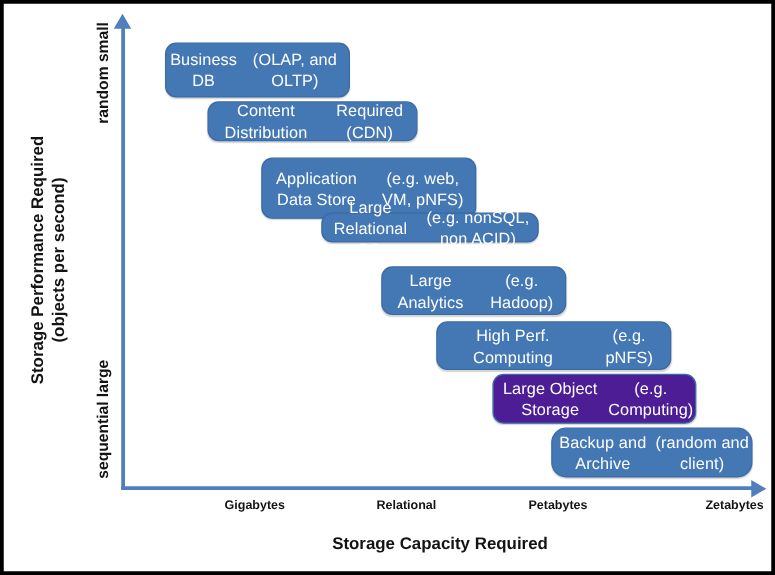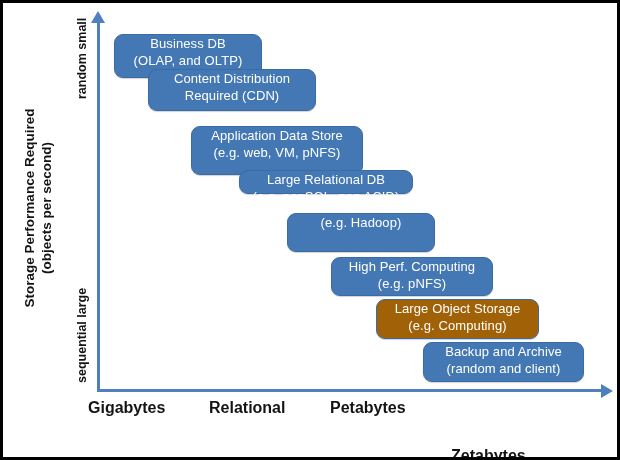--- a/index.html
+++ b/index.html
@@ -97,14 +97,15 @@
     box-sizing: border-box;
     color: #ffffff;
     display: flex;
-    flex-direction: column;
+    flex-direction: row;
     align-items: center;
-    justify-content: flex-start;
+    justify-content: space-between;
     font-size: 13px;
     line-height: 17px;
     text-align: center;
     letter-spacing: 0.1px;
     box-shadow: 0 1px 1px rgba(0,0,0,0.18);
+    margin-left: 18px;
   }
   .stack-box .l1 { display: block; }
   .stack-box .l2 { display: block; }

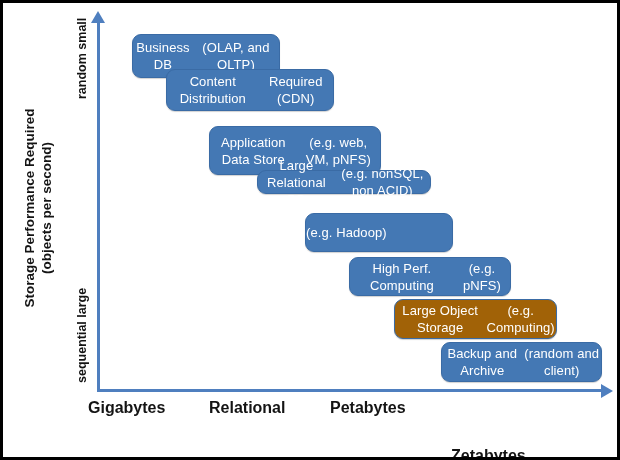--- a/index.html
+++ b/index.html
@@ -152,7 +152,7 @@
         <span class="l1">Business DB</span>
         <span class="l2">(OLAP, and OLTP)</span>
       </div>
-      <div class="stack-box" style="left: 145px; top: 66px; width: 168px; height: 42px; background: rgb(68, 120, 180); border-color: rgb(58, 107, 165); color: rgb(255, 255, 255);">
+      <div class="stack-box" style="left: 145px; top: 78px; width: 168px; height: 32px; background: rgb(68, 120, 180); border-color: rgb(58, 107, 165); color: rgb(255, 255, 255);">
         <span class="l1">Content Distribution</span>
         <span class="l2">Required (CDN)</span>
       </div>

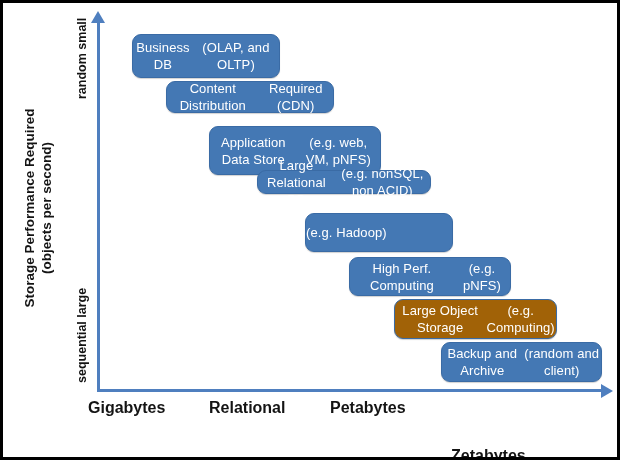--- a/index.html
+++ b/index.html
@@ -165,6 +165,7 @@
         <span class="l2">(e.g. nonSQL, non ACID)</span>
       </div>
       <div class="stack-box" style="left: 284px; top: 210px; width: 148px; height: 39px; background: rgb(68, 120, 180); border-color: rgb(58, 107, 165); color: rgb(255, 255, 255);">
+        <span class="l1">Large Analytics</span>
         <span class="l2">(e.g. Hadoop)</span>
       </div>
       <div class="stack-box" style="left: 328px; top: 254px; width: 162px; height: 39px; background: rgb(68, 120, 180); border-color: rgb(58, 107, 165); color: rgb(255, 255, 255);">

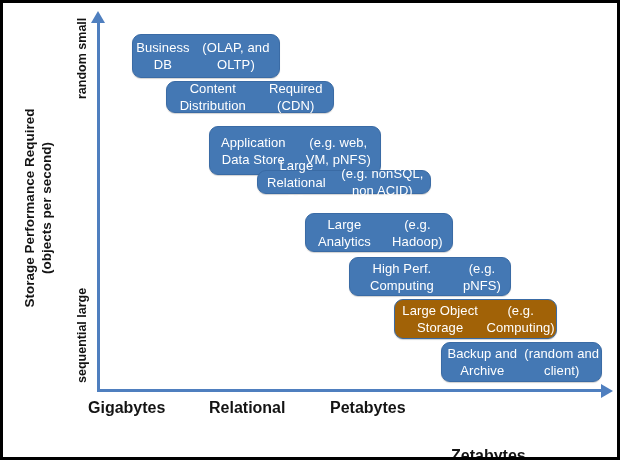--- a/index.html
+++ b/index.html
@@ -168,7 +168,7 @@
         <span class="l1">Large Analytics</span>
         <span class="l2">(e.g. Hadoop)</span>
       </div>
-      <div class="stack-box" style="left: 328px; top: 254px; width: 162px; height: 39px; background: rgb(68, 120, 180); border-color: rgb(58, 107, 165); color: rgb(255, 255, 255);">
+      <div class="stack-box" style="left: 328px; top: 254px; width: 188px; height: 39px; background: rgb(68, 120, 180); border-color: rgb(58, 107, 165); color: rgb(255, 255, 255);">
         <span class="l1">High Perf. Computing</span>
         <span class="l2">(e.g. pNFS)</span>
       </div>

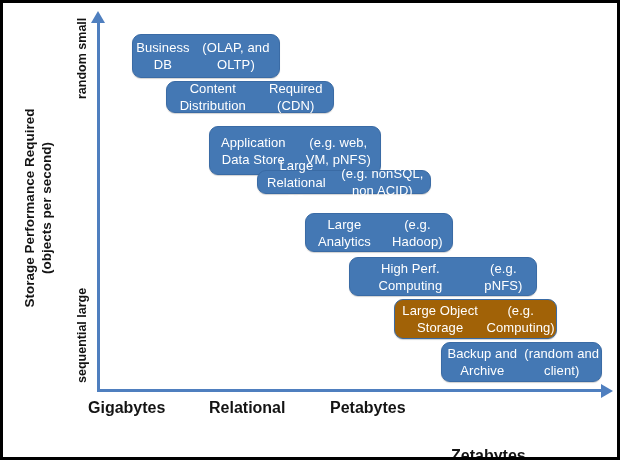--- a/index.html
+++ b/index.html
@@ -172,7 +172,7 @@
         <span class="l1">High Perf. Computing</span>
         <span class="l2">(e.g. pNFS)</span>
       </div>
-      <div class="stack-box" style="left: 373px; top: 296px; width: 163px; height: 40px; background: #a16207; border-color: rgb(58, 107, 165); color: rgb(255, 255, 255);">
+      <div class="stack-box" style="left: 373px; top: 296px; width: 163px; height: 40px; background: #4c1d95; border-color: rgb(58, 107, 165); color: rgb(255, 255, 255);">
         <span class="l1">Large Object Storage</span>
         <span class="l2">(e.g. Computing)</span>
       </div>

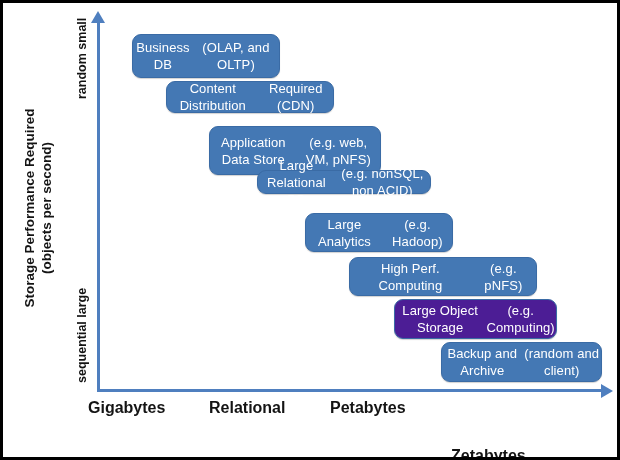--- a/index.html
+++ b/index.html
@@ -176,7 +176,7 @@
         <span class="l1">Large Object Storage</span>
         <span class="l2">(e.g. Computing)</span>
       </div>
-      <div class="stack-box" style="left: 420px; top: 339px; width: 161px; height: 40px; background: rgb(68, 120, 180); border-color: rgb(58, 107, 165); color: rgb(255, 255, 255);">
+      <div class="stack-box" style="left: 420px; top: 339px; width: 161px; height: 40px; background: rgb(68, 120, 180); border-color: rgb(58, 107, 165); color: rgb(255, 255, 255); border-radius: 12px;">
         <span class="l1">Backup and Archive</span>
         <span class="l2">(random and client)</span>
       </div>

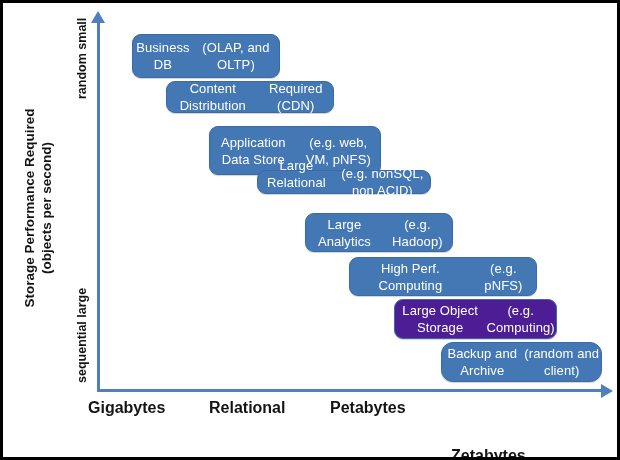--- a/index.html
+++ b/index.html
@@ -114,8 +114,8 @@
     position: absolute;
     top: 396px;
     width: 140px;
-    text-align: left;
-    font-size: 16px;
+    text-align: right;
+    font-size: 10px;
     font-weight: 700;
     color: #141414;
   }

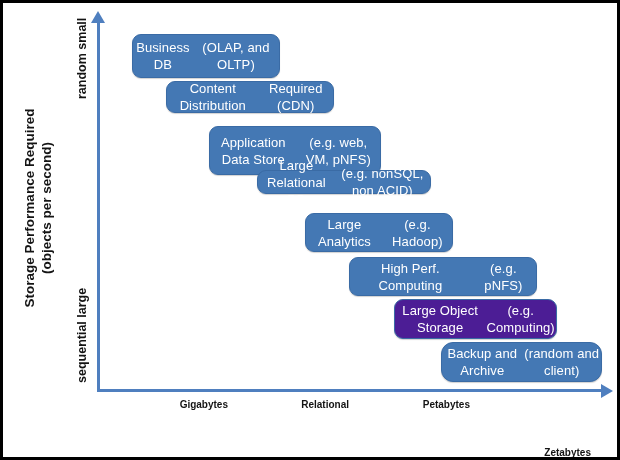--- a/index.html
+++ b/index.html
@@ -186,7 +186,7 @@
       <div class="xtick" style="left: 85px;">Gigabytes</div>
       <div class="xtick" style="left: 206px;">Relational</div>
       <div class="xtick" style="left: 327px;">Petabytes</div>
-      <div class="xtick" style="left: 448px; margin-top: 48px;">Zetabytes</div>
+      <div class="xtick" style="left: 468px;">Zetabytes</div>
     </div>
 
 

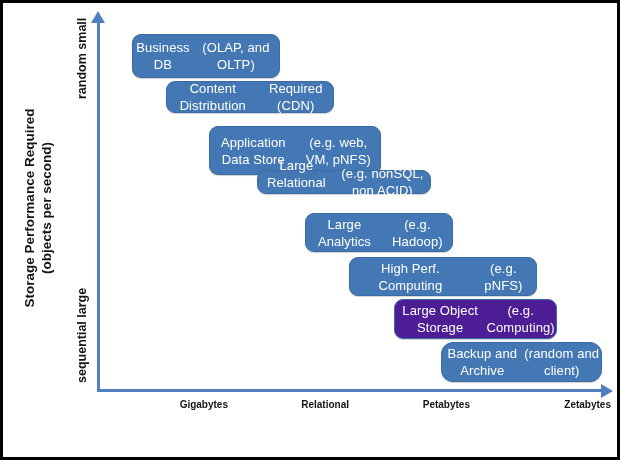--- a/index.html
+++ b/index.html
@@ -189,6 +189,7 @@
       <div class="xtick" style="left: 468px;">Zetabytes</div>
     </div>
 
+  <div id="x-axis-title">Storage Capacity Required</div>
 
 </div>
 

